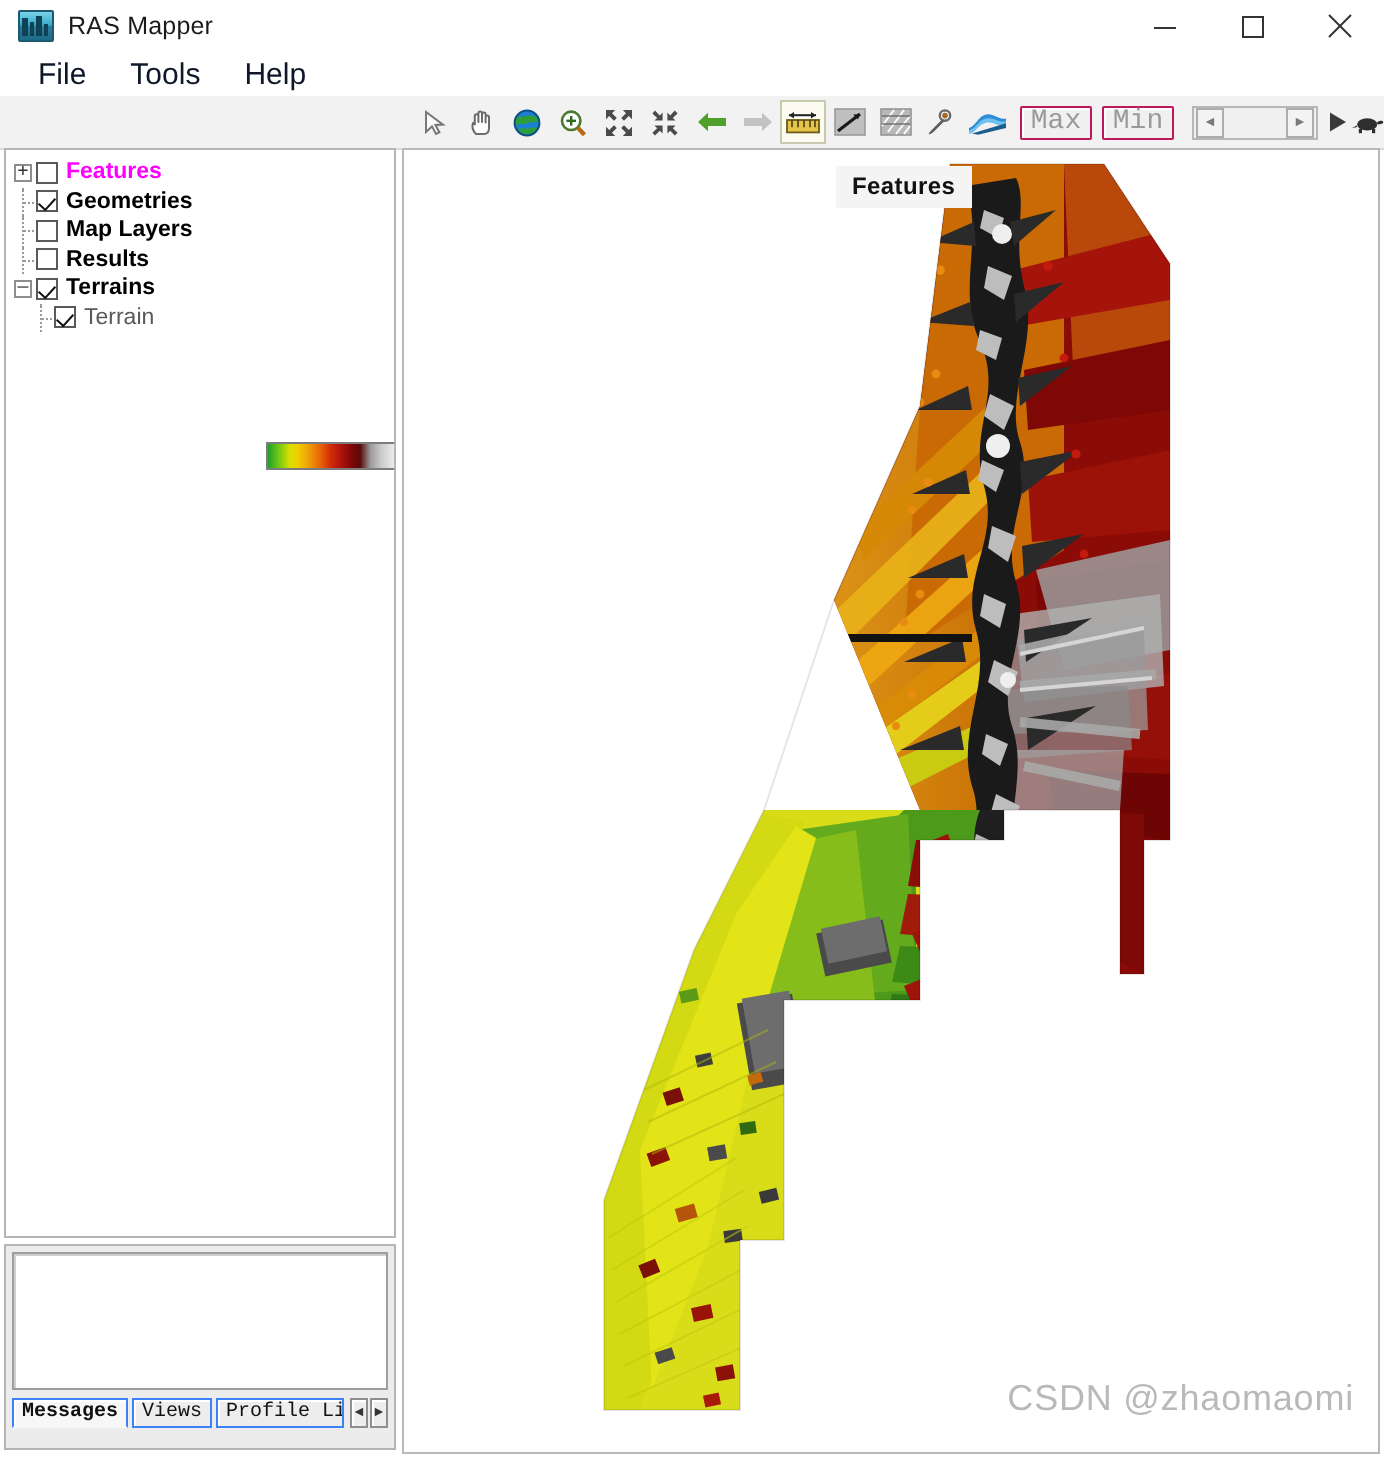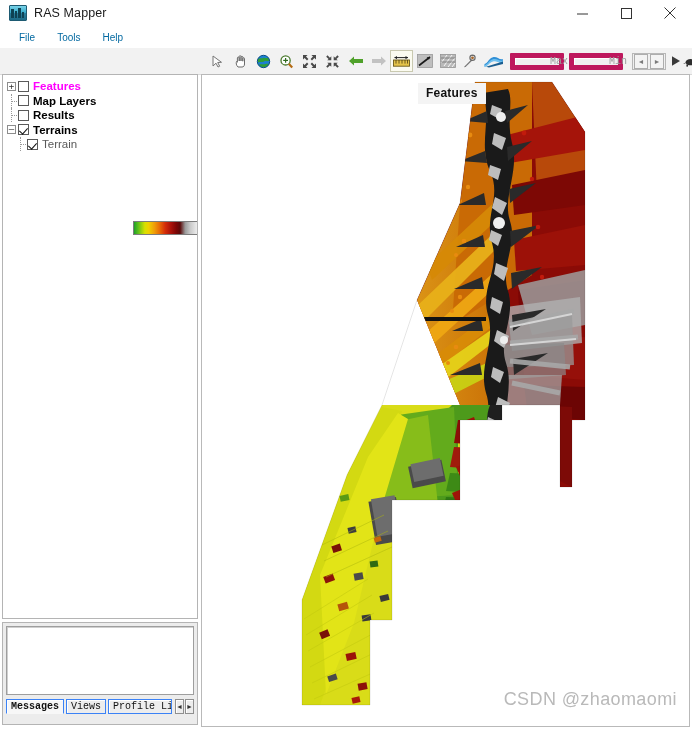--- a/index.html
+++ b/index.html
@@ -37,7 +37,7 @@
     position:absolute;left:0;top:26px;width:692px;height:22px;
     background:#ffffff;display:flex;align-items:center;padding-left:9px;box-sizing:border-box;
   }
-  .menuitem{font-size:10px;color:#0369a1;padding:2px 10px;margin-right:2px;}
+  .menuitem{font-size:15px;color:#0f172a;padding:2px 10px;margin-right:2px;}
 
   
   .toolbar{

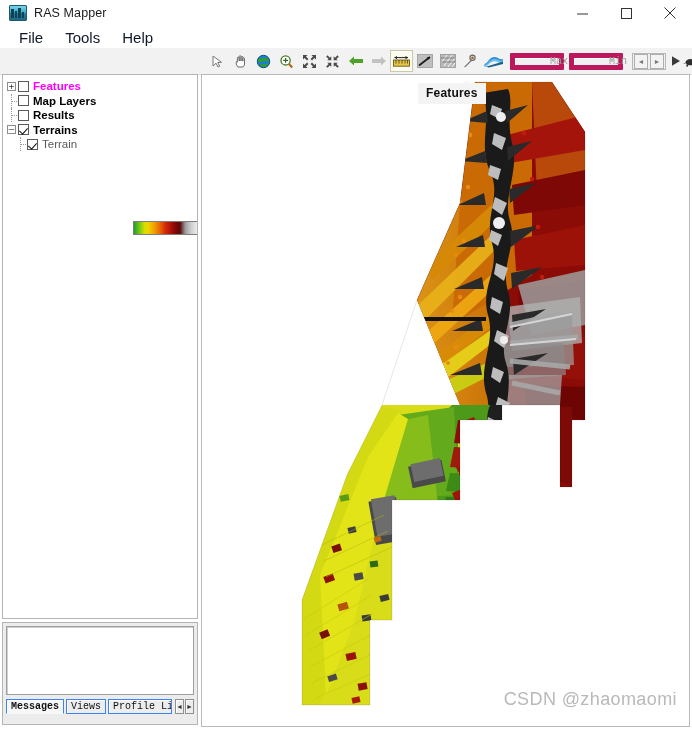--- a/index.html
+++ b/index.html
@@ -51,12 +51,11 @@
   .tbtn svg{display:block;}
   .pushbtn{
     height:17px;min-width:36px;box-sizing:border-box;
-    border:5px solid #be185d;background:#f0f0f0;color:#9a9a9a;
-    font-family:"Liberation Mono","DejaVu Sans Mono",monospace;font-size:10px;
+    border:1px solid #be185d;background:#f0f0f0;color:#9a9a9a;
+    font-family:"Liberation Mono","DejaVu Sans Mono",monospace;font-size:14px;
     display:flex;align-items:center;justify-content:center;margin-left:5px;
     border-radius:1px;
     box-shadow:inset 1px 1px 0 #ffffff;
-    padding-left:44px;
   }
   .slider{
     margin-left:9px;height:17px;width:136px;box-sizing:border-box;

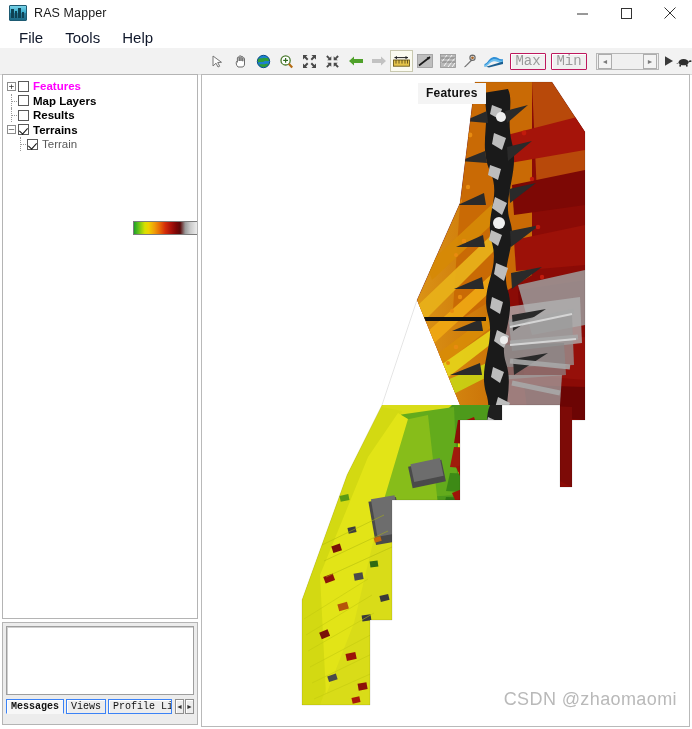--- a/index.html
+++ b/index.html
@@ -352,6 +352,11 @@
         <div class="tlabel magenta">Features</div>
       </div>
 
+      <div class="trow">
+        <div class="tline"></div>
+        <div class="cbox on"></div>
+        <div class="tlabel bold">Geometries</div>
+      </div>
 
       <div class="trow">
         <div class="tline"></div>

